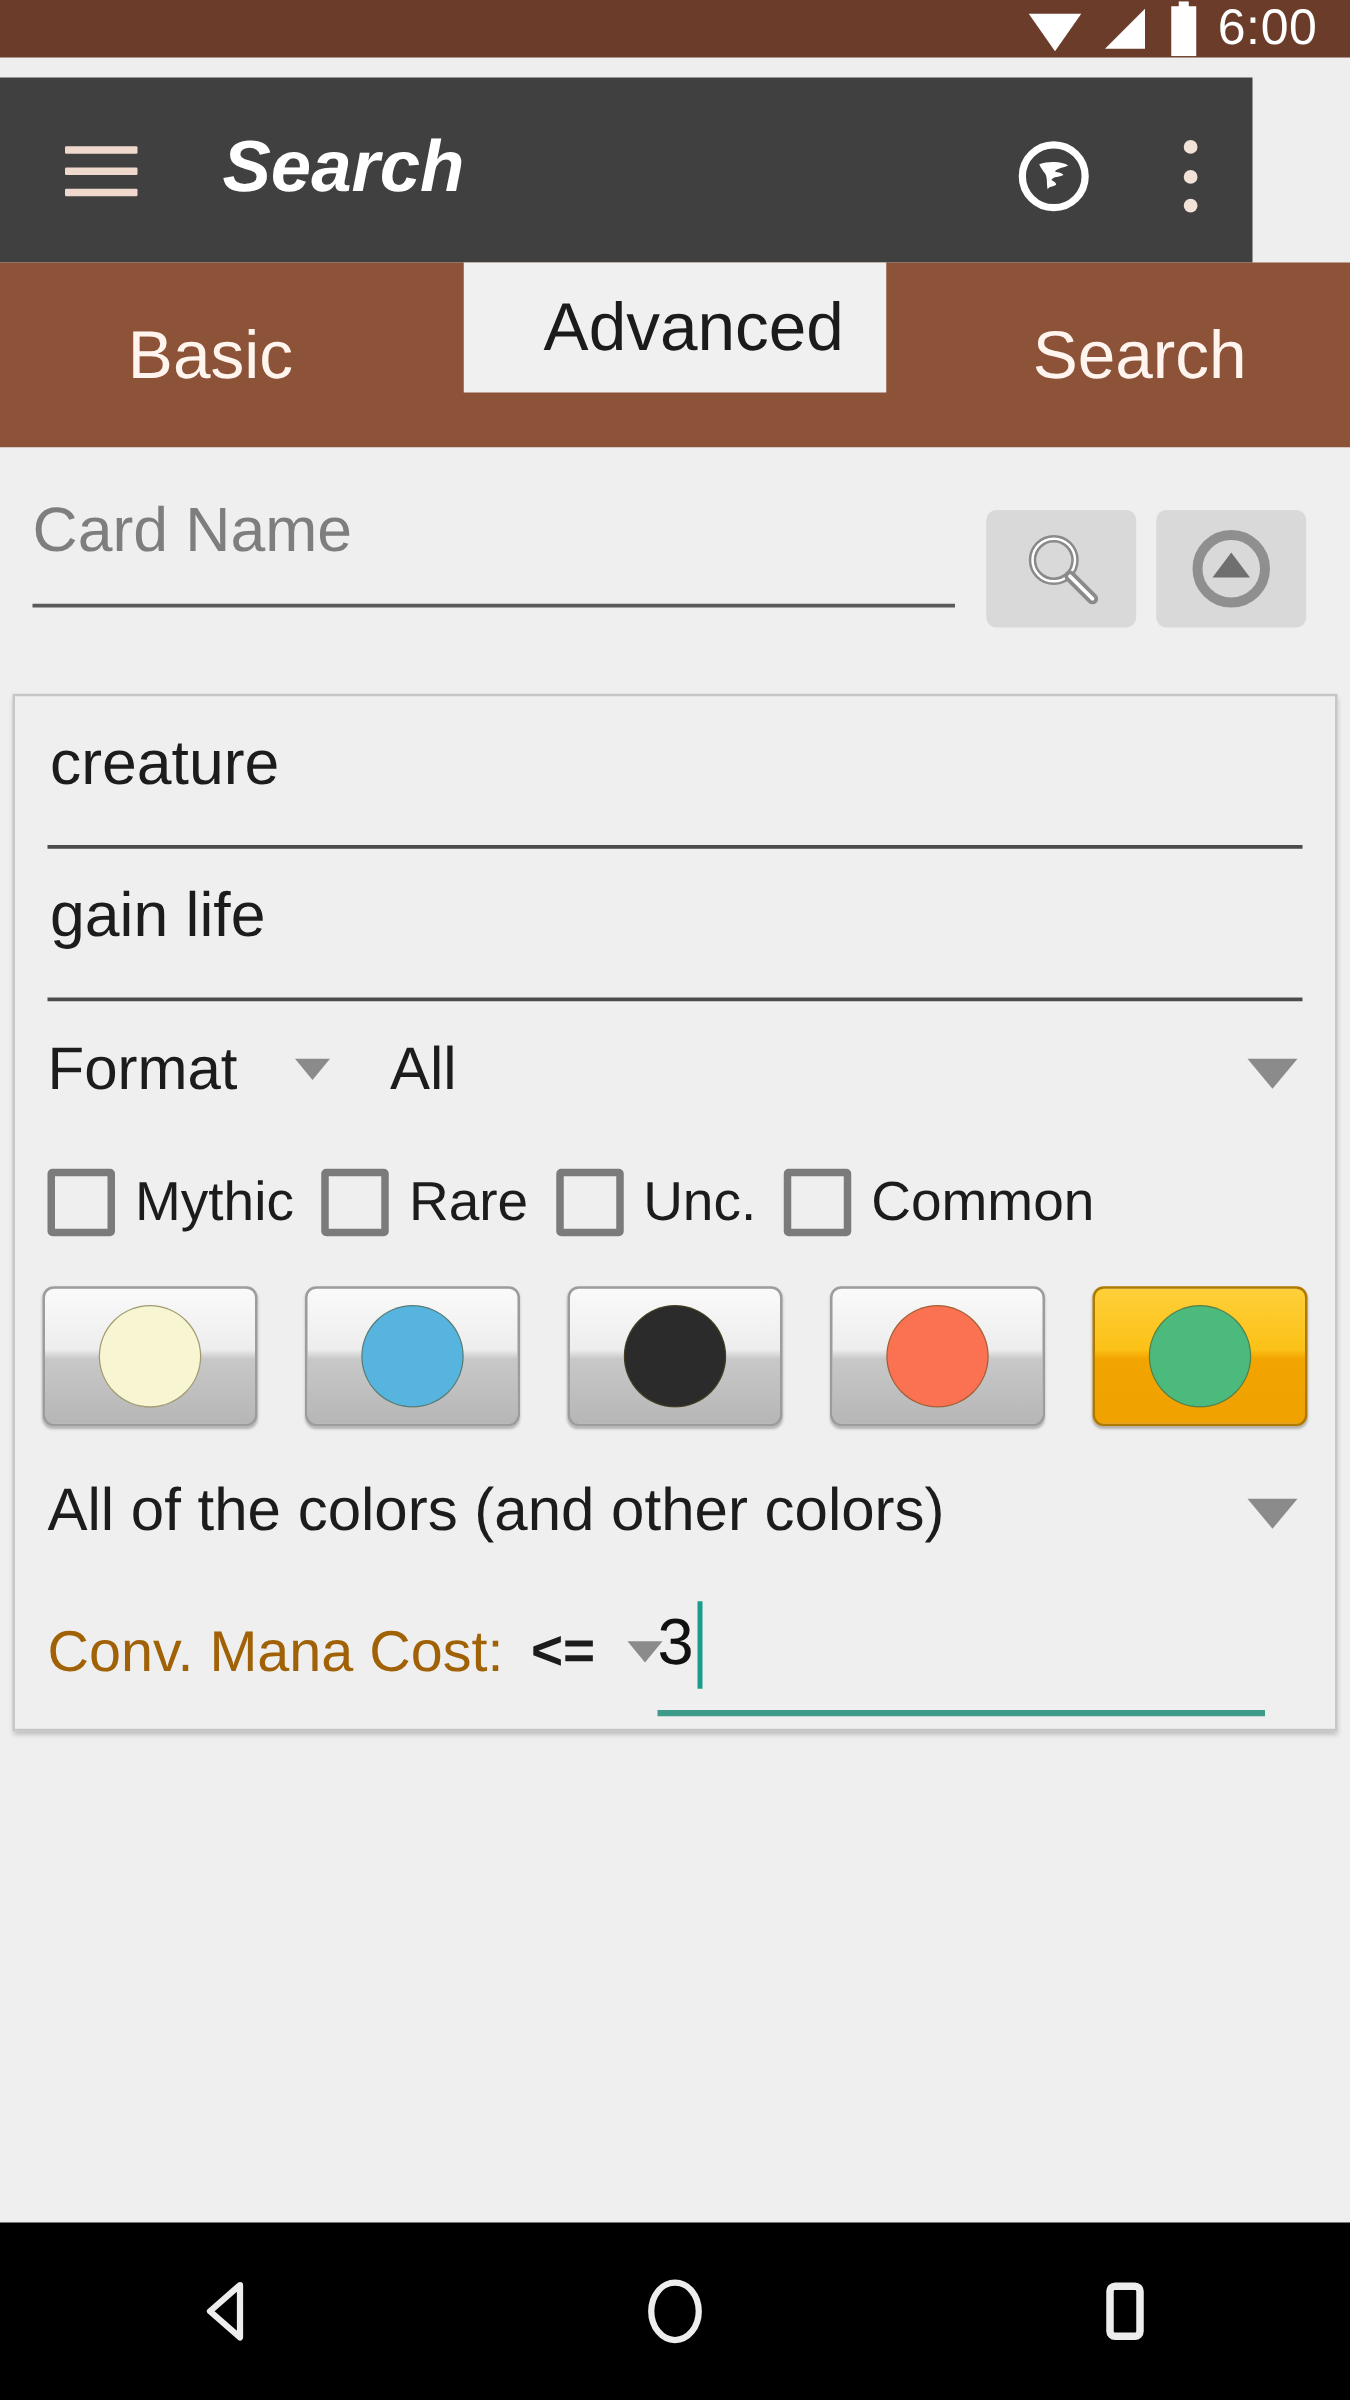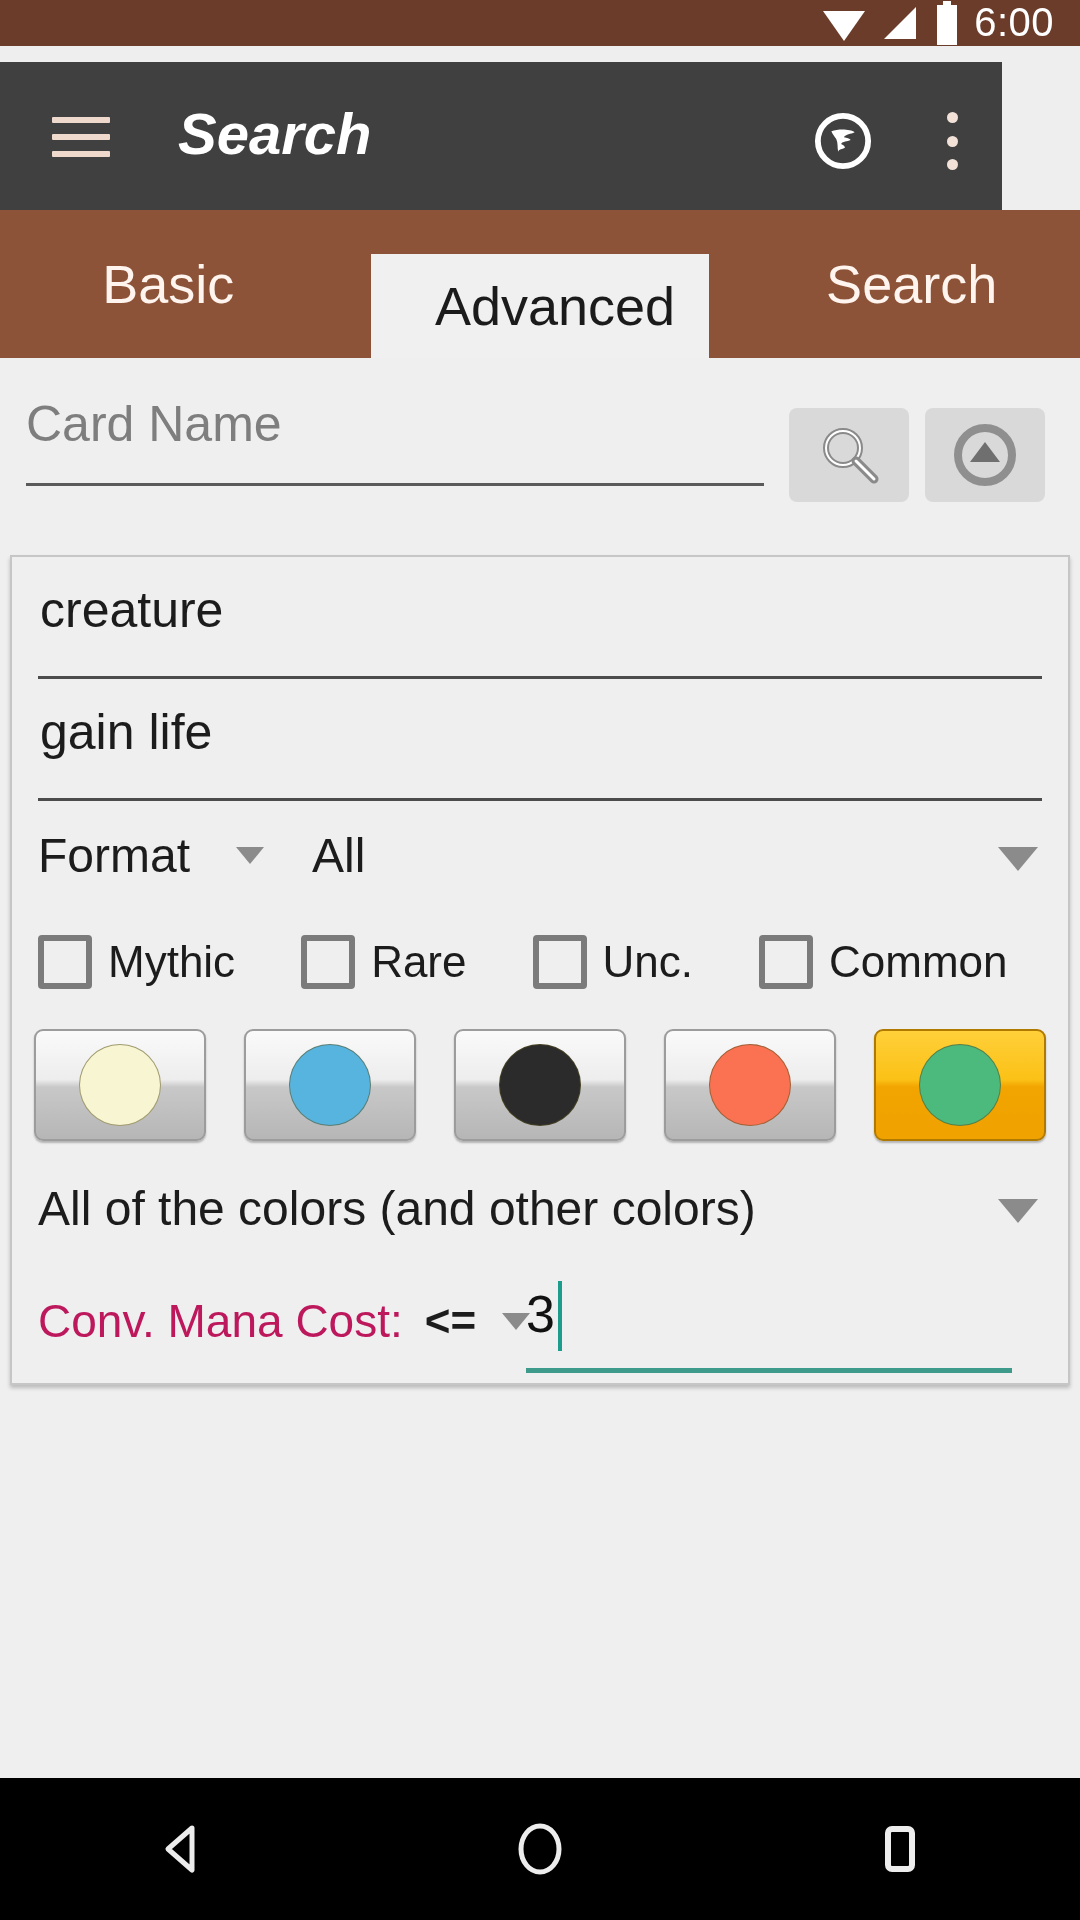--- a/index.html
+++ b/index.html
@@ -57,7 +57,7 @@
   .tabbar {
     position: absolute; top: 210px; left: 0; width: 1080px; height: 148px;
     background: #8C5338;
-    display: flex; align-items: flex-end; gap: 34px;
+    display: flex; align-items: flex-start; gap: 34px;
   }
   .tab {
     height: 148px;

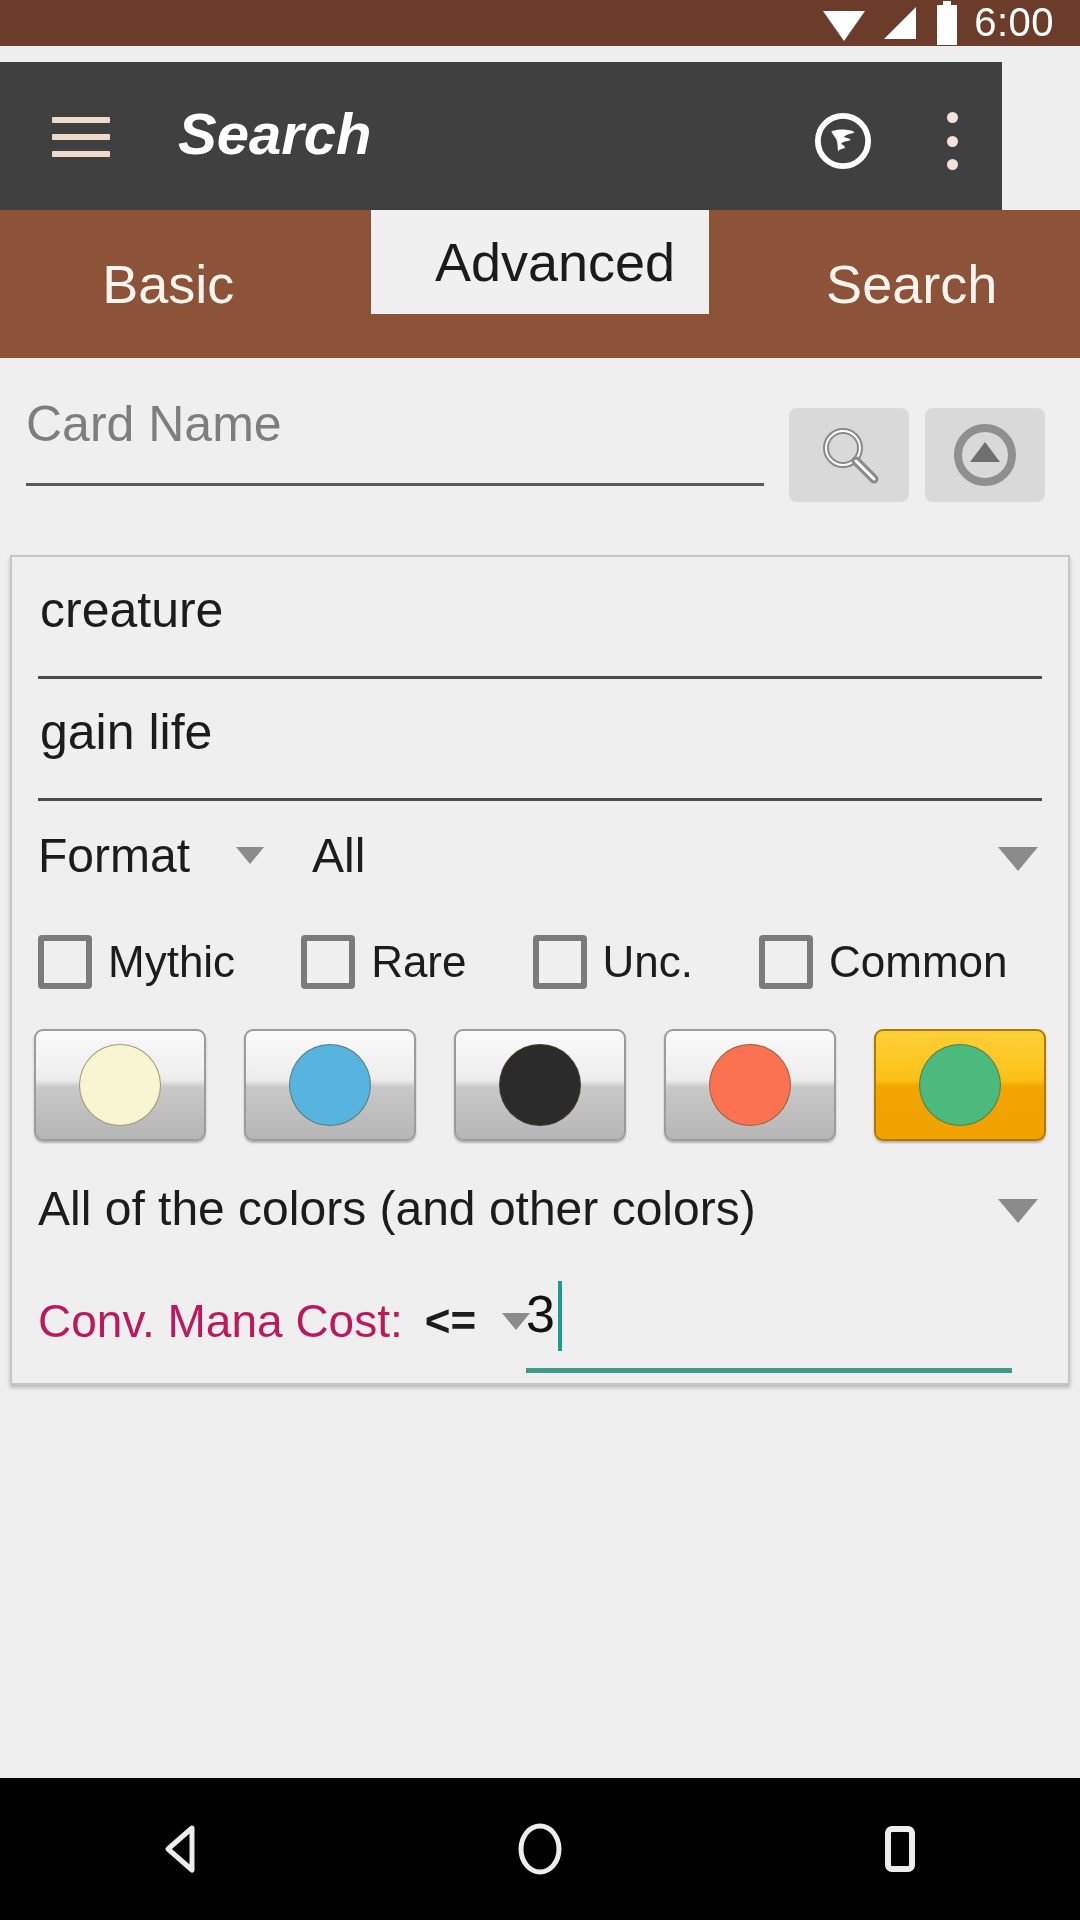--- a/index.html
+++ b/index.html
@@ -139,7 +139,7 @@
   
   .rarity-row {
     height: 106px; margin: 0 26px;
-    display: flex; align-items: center; gap: 44px;
+    display: flex; align-items: center;
   }
   .cbwrap { display: flex; align-items: center; }
   .cbwrap + .cbwrap { margin-left: 22px; }

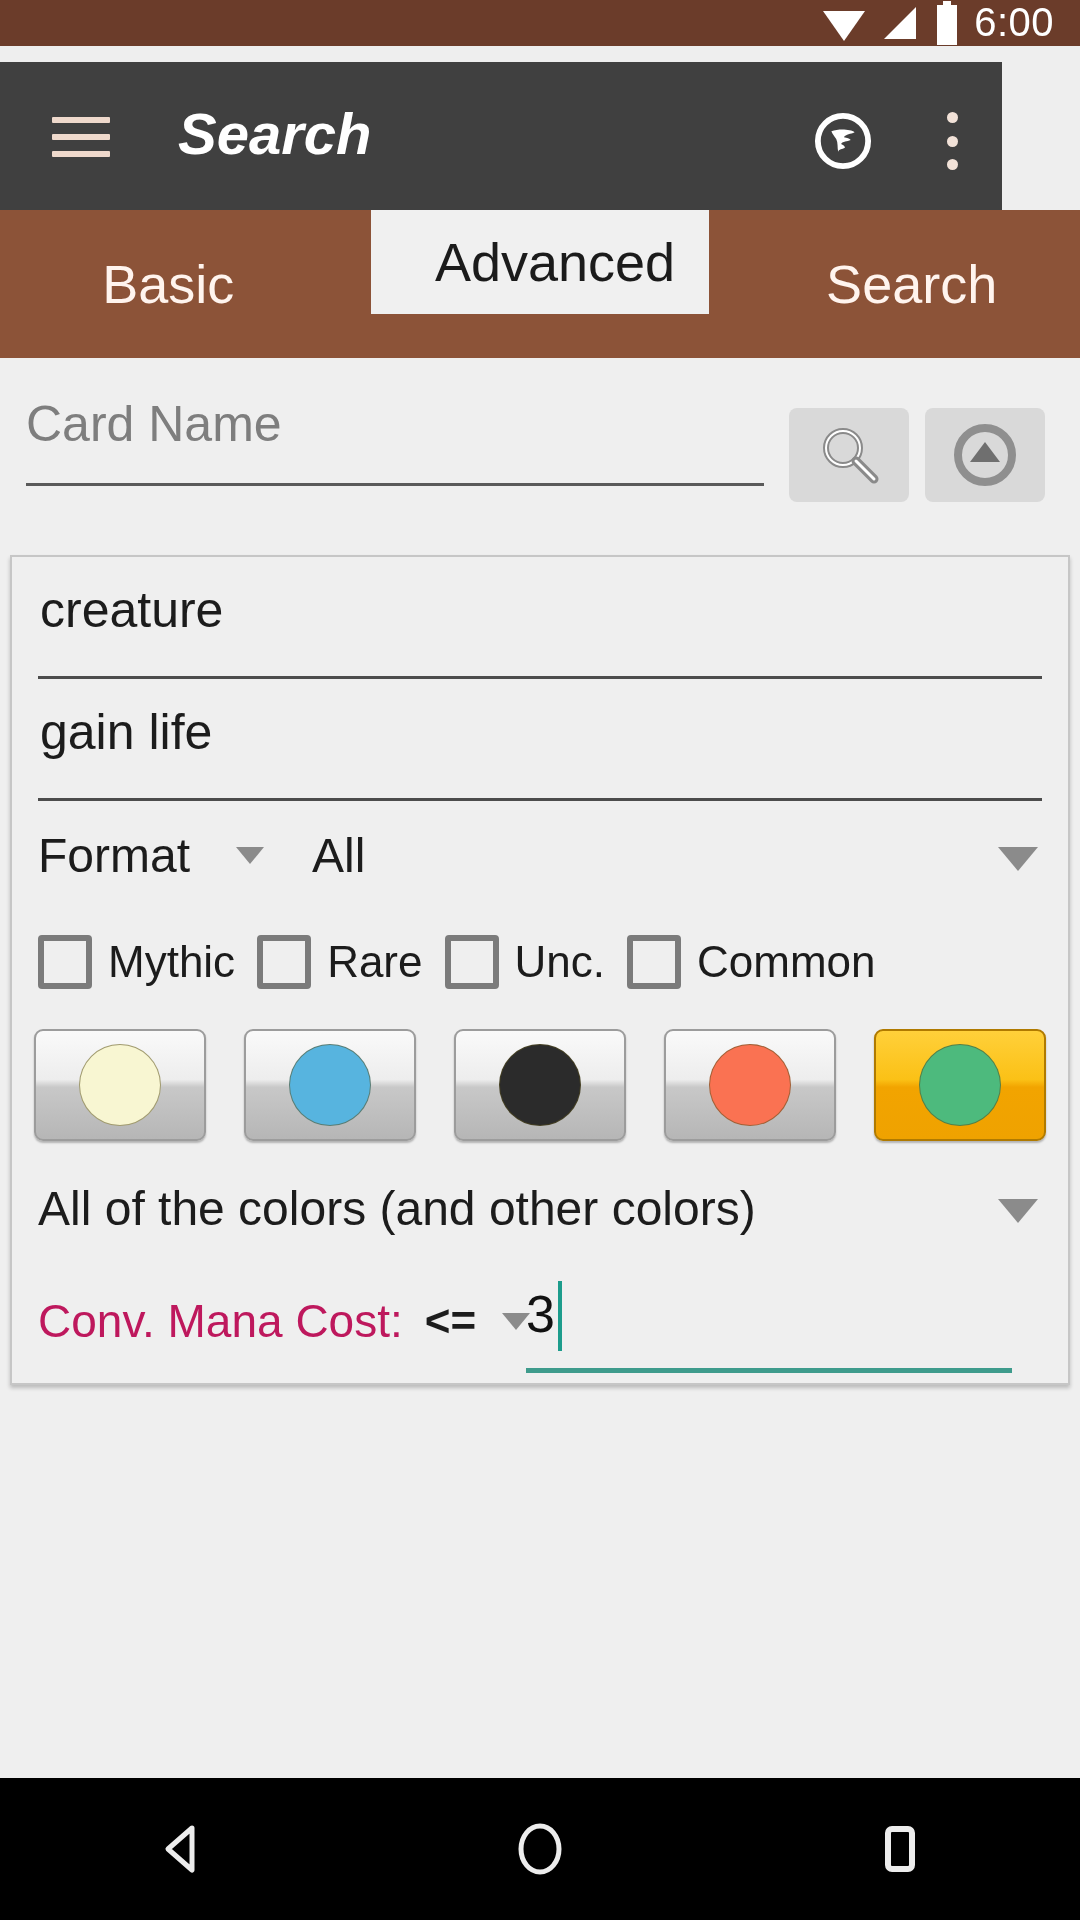--- a/index.html
+++ b/index.html
@@ -181,7 +181,7 @@
     position: relative; height: 120px; margin: 0 26px;
     display: flex; align-items: center;
   }
-  .cmc-label { font-size: 46px; color: #be185d; }
+  .cmc-label { font-size: 46px; color: #a16207; }
   .cmc-op { font-size: 44px; color: #1C1C1C; font-weight: bold; margin-left: 22px; }
   .cmc-caret { margin-left: 26px; }
   .cmc-field {

